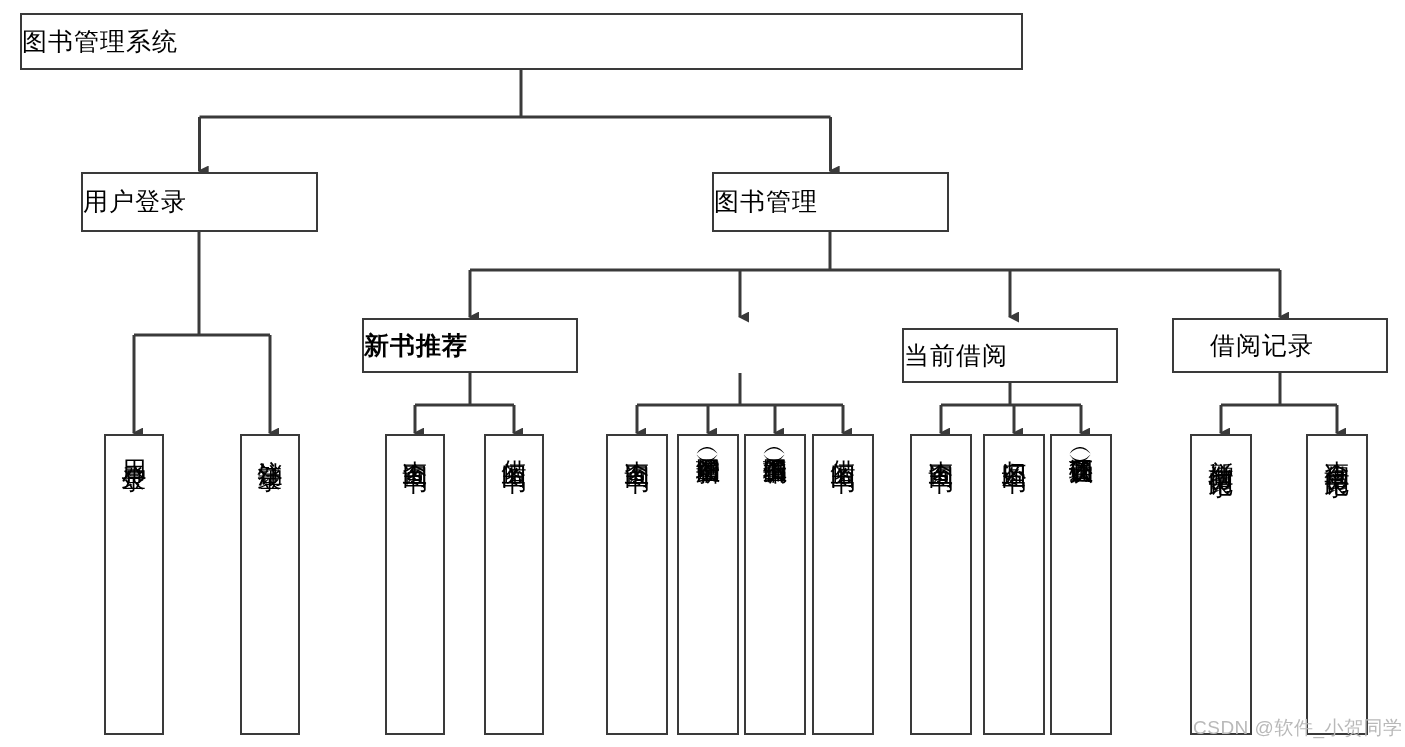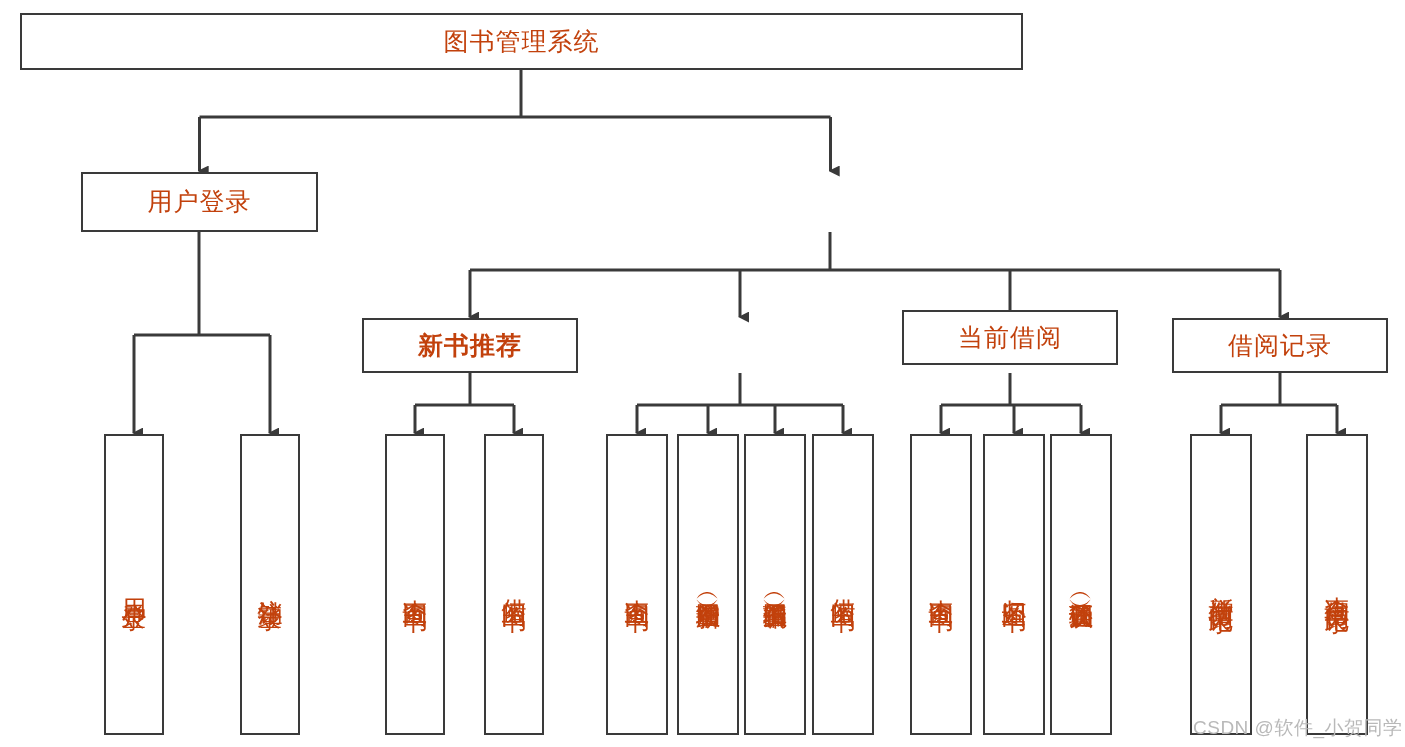--- a/index.html
+++ b/index.html
@@ -32,8 +32,7 @@
     border: 2.5px solid #3a3a3a;
     display: flex;
     align-items: center;
-    justify-content: center;
-    color: #c2410c;
+    color: #000000;
     z-index: 2;
   }
   .node.horiz {

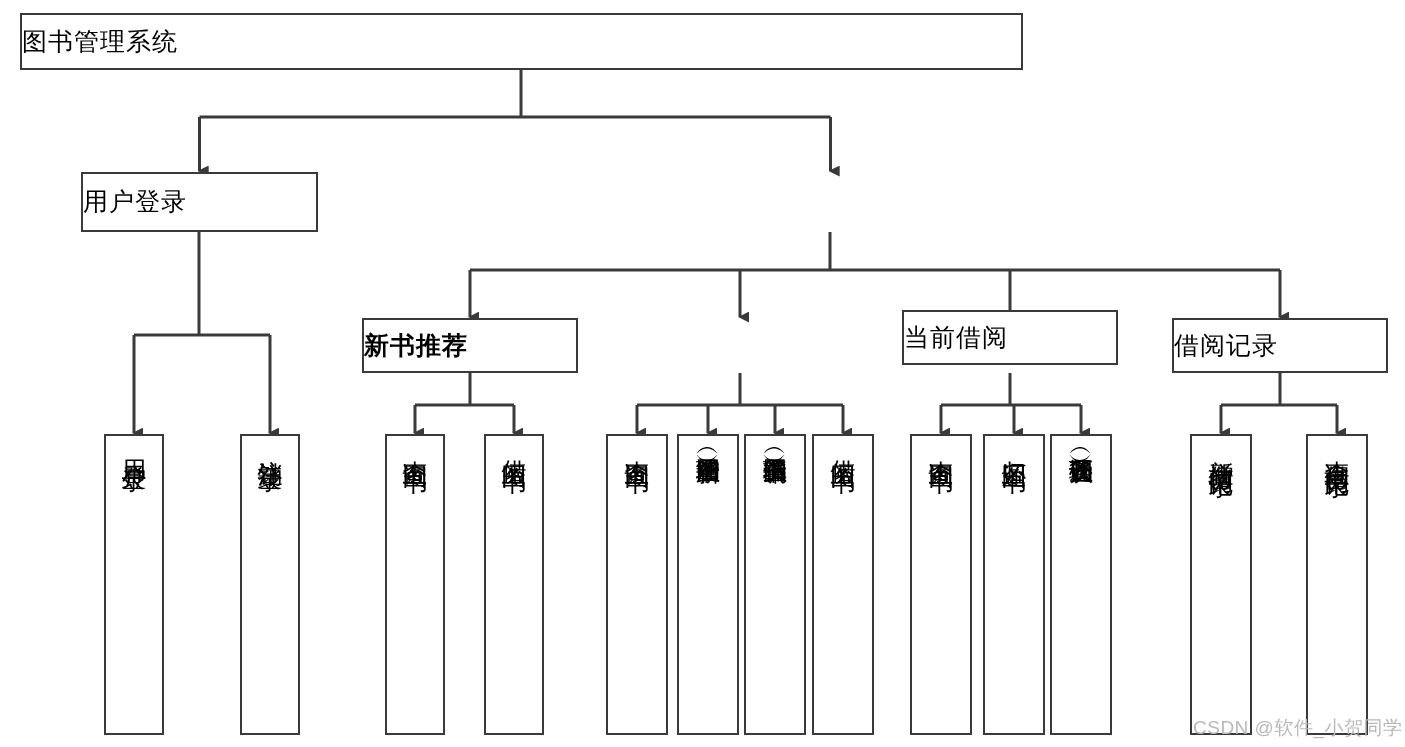--- a/index.html
+++ b/index.html
@@ -123,6 +123,9 @@
     <span>用户登录</span>
   </div>
 
+  <div class="node horiz" style="left: 712px; top: 172px; width: 237px; height: 60px;">
+    <span>图书管理</span>
+  </div>
 
   <div class="node horiz" style="left: 362px; top: 318px; width: 216px; height: 55px; font-weight: bold;">
     <span>新书推荐</span>

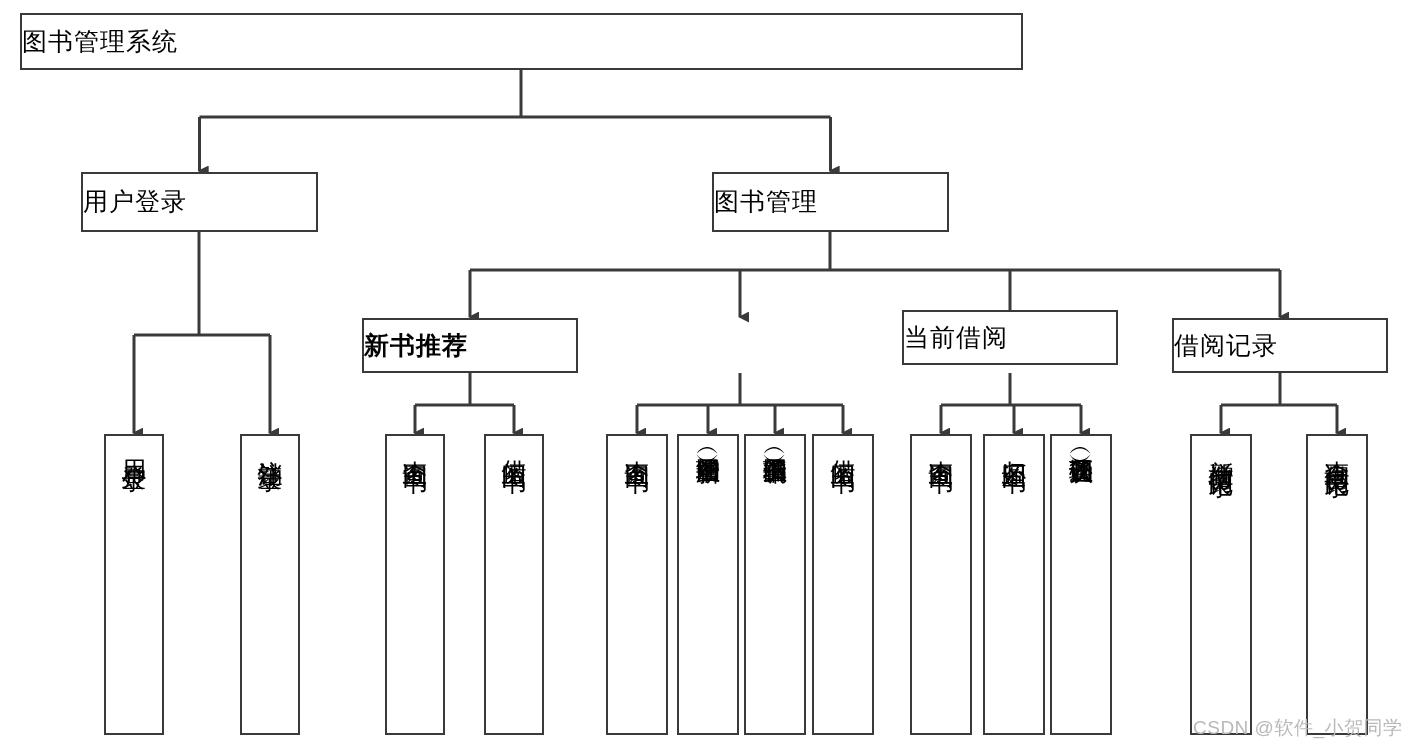--- a/index.html
+++ b/index.html
@@ -132,7 +132,7 @@
   </div>
 
 
-  <div class="node horiz" style="left: 902px; top: 310px; width: 216px; height: 55px;">
+  <div class="node horiz" style="left: 902px; top: 328px; width: 216px; height: 55px;">
     <span>当前借阅</span>
   </div>
 

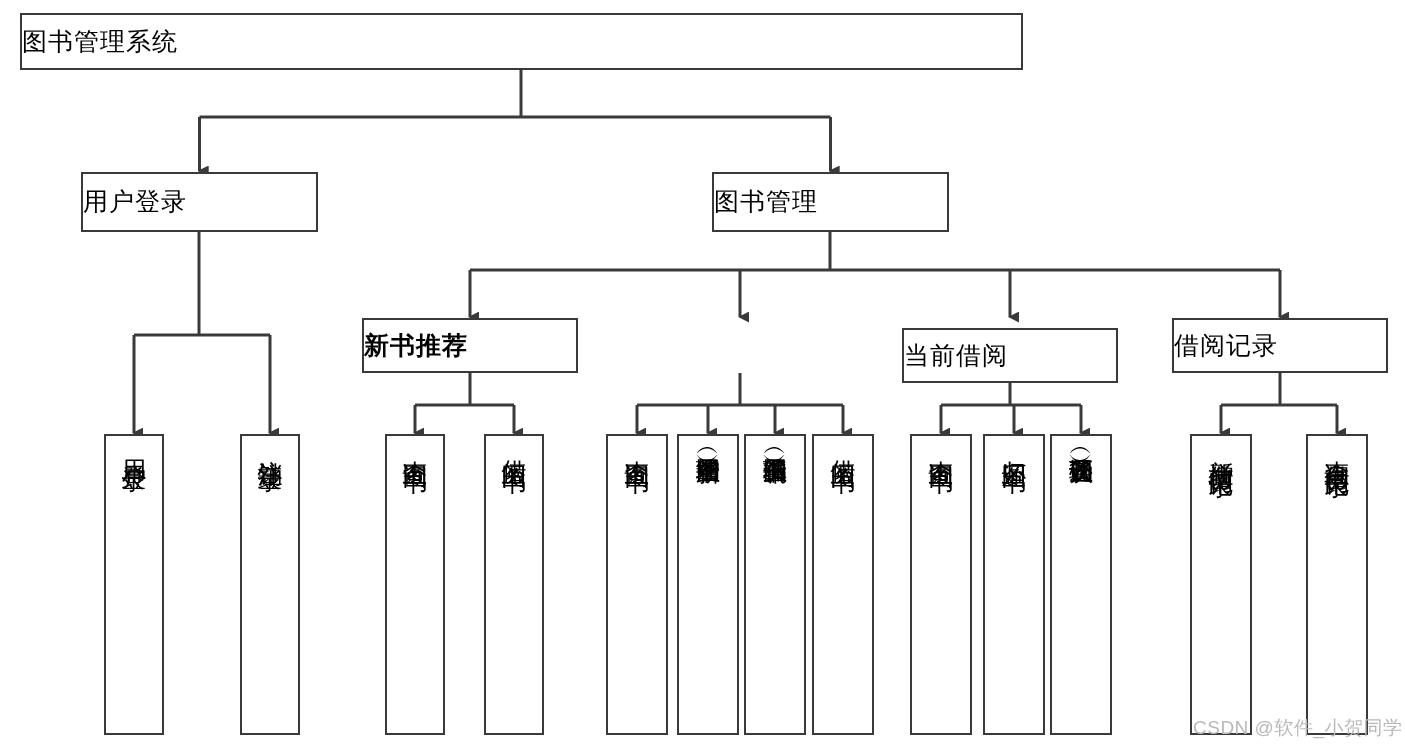--- a/index.html
+++ b/index.html
@@ -136,7 +136,7 @@
     <span>当前借阅</span>
   </div>
 
-  <div class="node horiz" style="left: 1172px; top: 318px; width: 216px; height: 55px;">
+  <div class="node horiz" style="left: 1172px; top: 318px; width: 216px; height: 55px; padding-left: 36px;">
     <span>借阅记录</span>
   </div>
 

